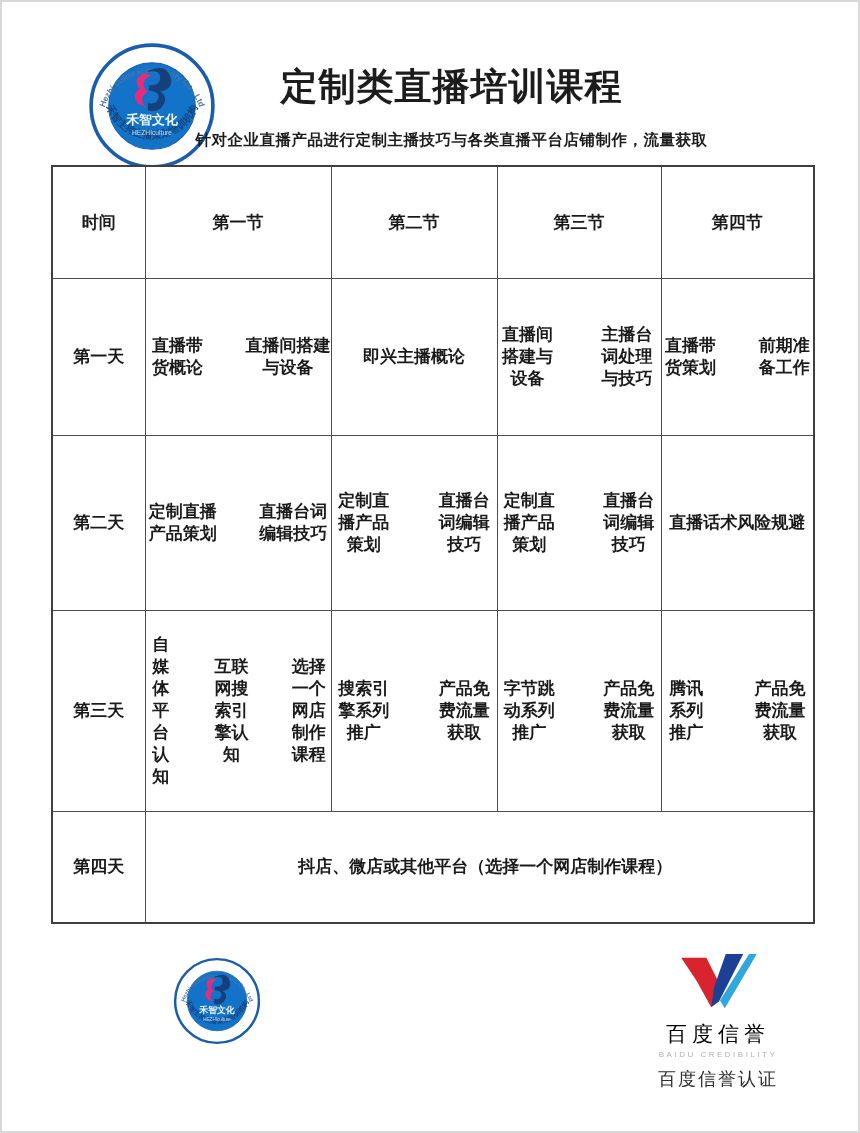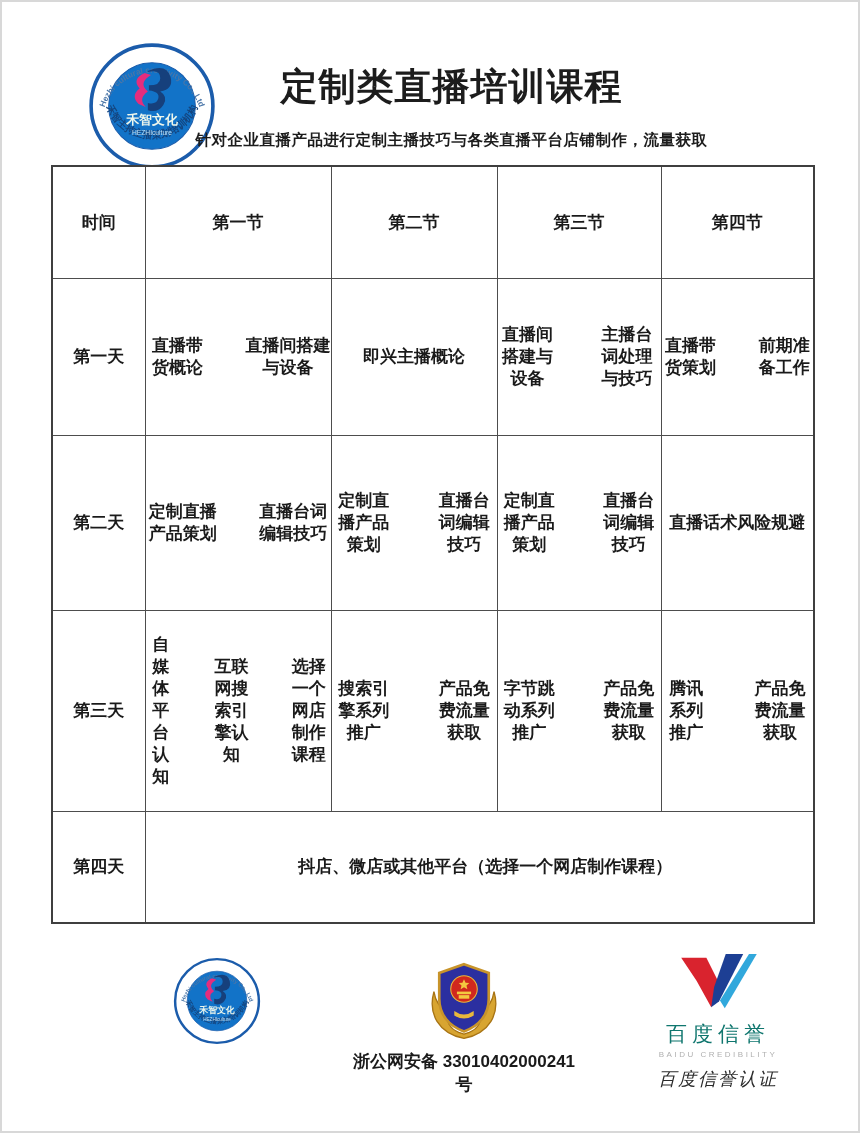--- a/index.html
+++ b/index.html
@@ -52,7 +52,7 @@
   .police-badge { width:80px; height:84px; }
   .police-text { margin-top:4px; font-size:17px; font-weight:bold; color:#1a1a1a; }
   .baidu-v { width:94px; height:62px; }
-  .baidu-name { font-size:21px; color:#0f766e; letter-spacing:5px; margin-top:2px; }
+  .baidu-name { font-size:21px; color:#000000; letter-spacing:5px; margin-top:2px; }
   .baidu-name-en { font-size:8px; color:#b0b0b0; letter-spacing:2.5px; margin-top:2px; }
   .baidu-cert { font-size:18px; color:#2b2b2b; margin-top:8px; letter-spacing:2px;font-style:italic; }
 </style>

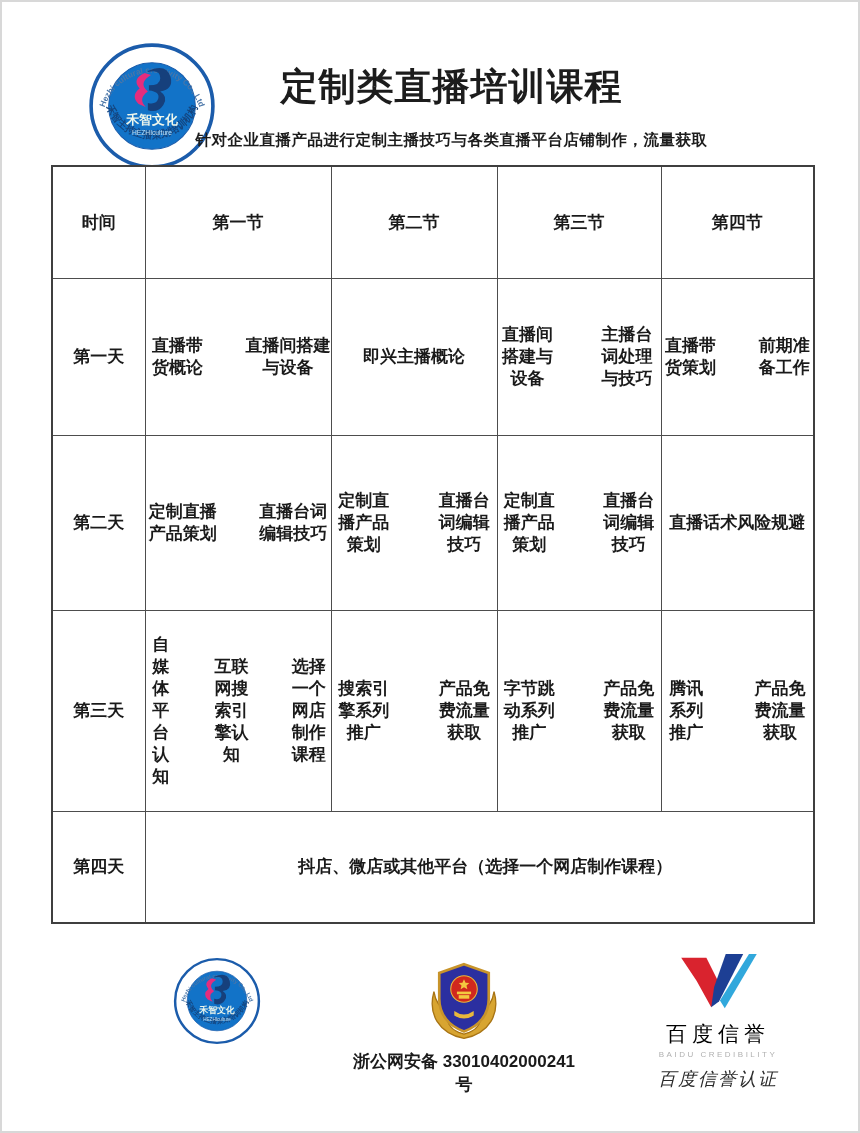--- a/index.html
+++ b/index.html
@@ -209,18 +209,6 @@
     </svg>
   </div>
 
-  <div class="footer-center">
-    <svg class="police-badge" viewBox="0 0 90 95">
-      <path d="M45,91 C16,85 4,63 11,38 C13,52 20,58 27,62 C24,71 29,80 39,84 L45,86 L51,84 C61,80 66,71 63,62 C70,58 77,52 79,38 C86,63 74,85 45,91 Z" fill="#d8a531" stroke="#a87414" stroke-width="1.5"></path>
-      <path d="M45,7 L73,17 L73,46 C73,64 62,77 45,83 C28,77 17,64 17,46 L17,17 Z" fill="#2b2fa0" stroke="#c8942a" stroke-width="3"></path>
-      <circle cx="45" cy="35" r="15" fill="#d0281e" stroke="#e8b83c" stroke-width="1.2"></circle>
-      <path d="M45,24 l1.8,4 4.2,0.4 -3.2,2.8 1,4.2 -3.8,-2.3 -3.8,2.3 1,-4.2 -3.2,-2.8 4.2,-0.4 z" fill="#f3c83f"></path>
-      <rect x="37" y="38" width="16" height="3" fill="#f3c83f"></rect>
-      <rect x="39" y="42" width="12" height="4" fill="#f3c83f"></rect>
-      <path d="M34,60 q11,8 22,0 l0,5 q-11,7 -22,0 z" fill="#e8b83c"></path>
-    </svg>
-    <div class="police-text">浙公网安备 33010402000241号</div>
-  </div>
 
   <div class="footer-right">
     <svg class="baidu-v" viewBox="0 0 96 64">

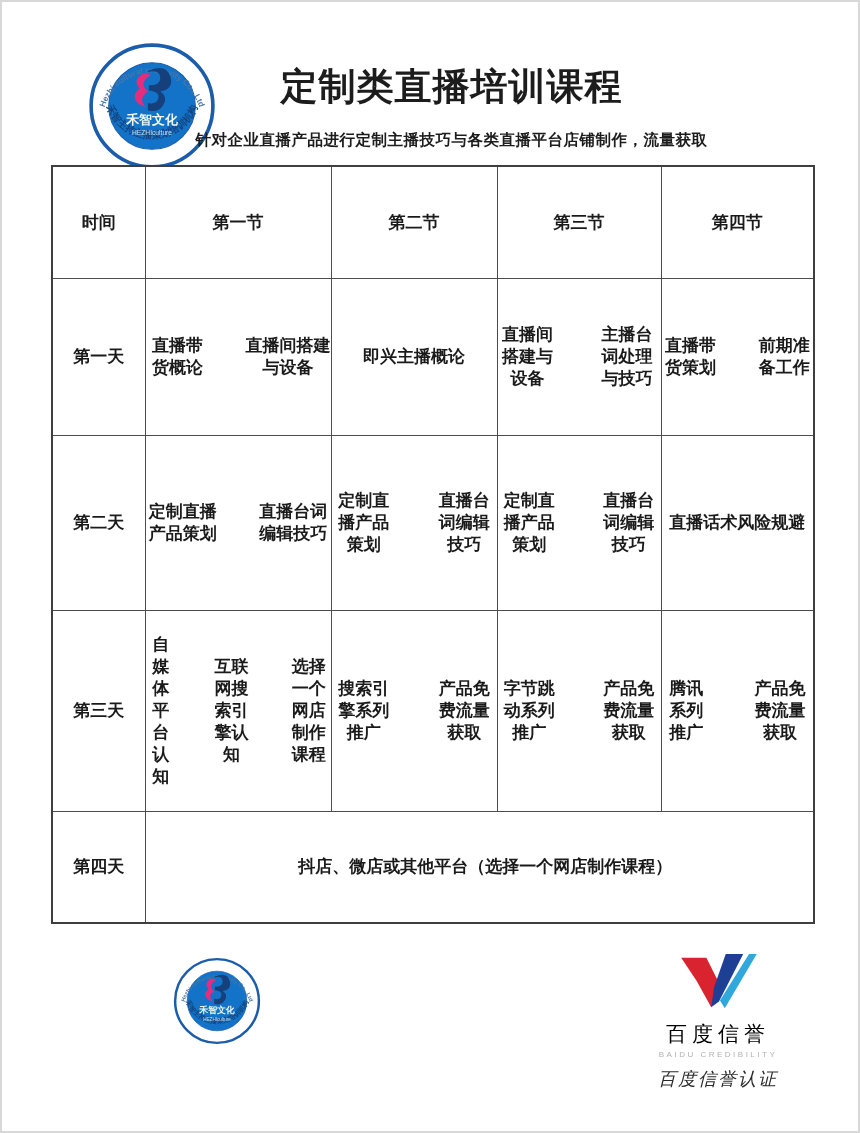--- a/index.html
+++ b/index.html
@@ -54,7 +54,7 @@
   .baidu-v { width:94px; height:62px; }
   .baidu-name { font-size:21px; color:#000000; letter-spacing:5px; margin-top:2px; }
   .baidu-name-en { font-size:8px; color:#b0b0b0; letter-spacing:2.5px; margin-top:2px; }
-  .baidu-cert { font-size:18px; color:#2b2b2b; margin-top:8px; letter-spacing:2px;font-style:italic; }
+  .baidu-cert { font-size:18px; color:#2b2b2b; margin-top:8px; letter-spacing:2px; }
 </style>
 </head>
 <body>

